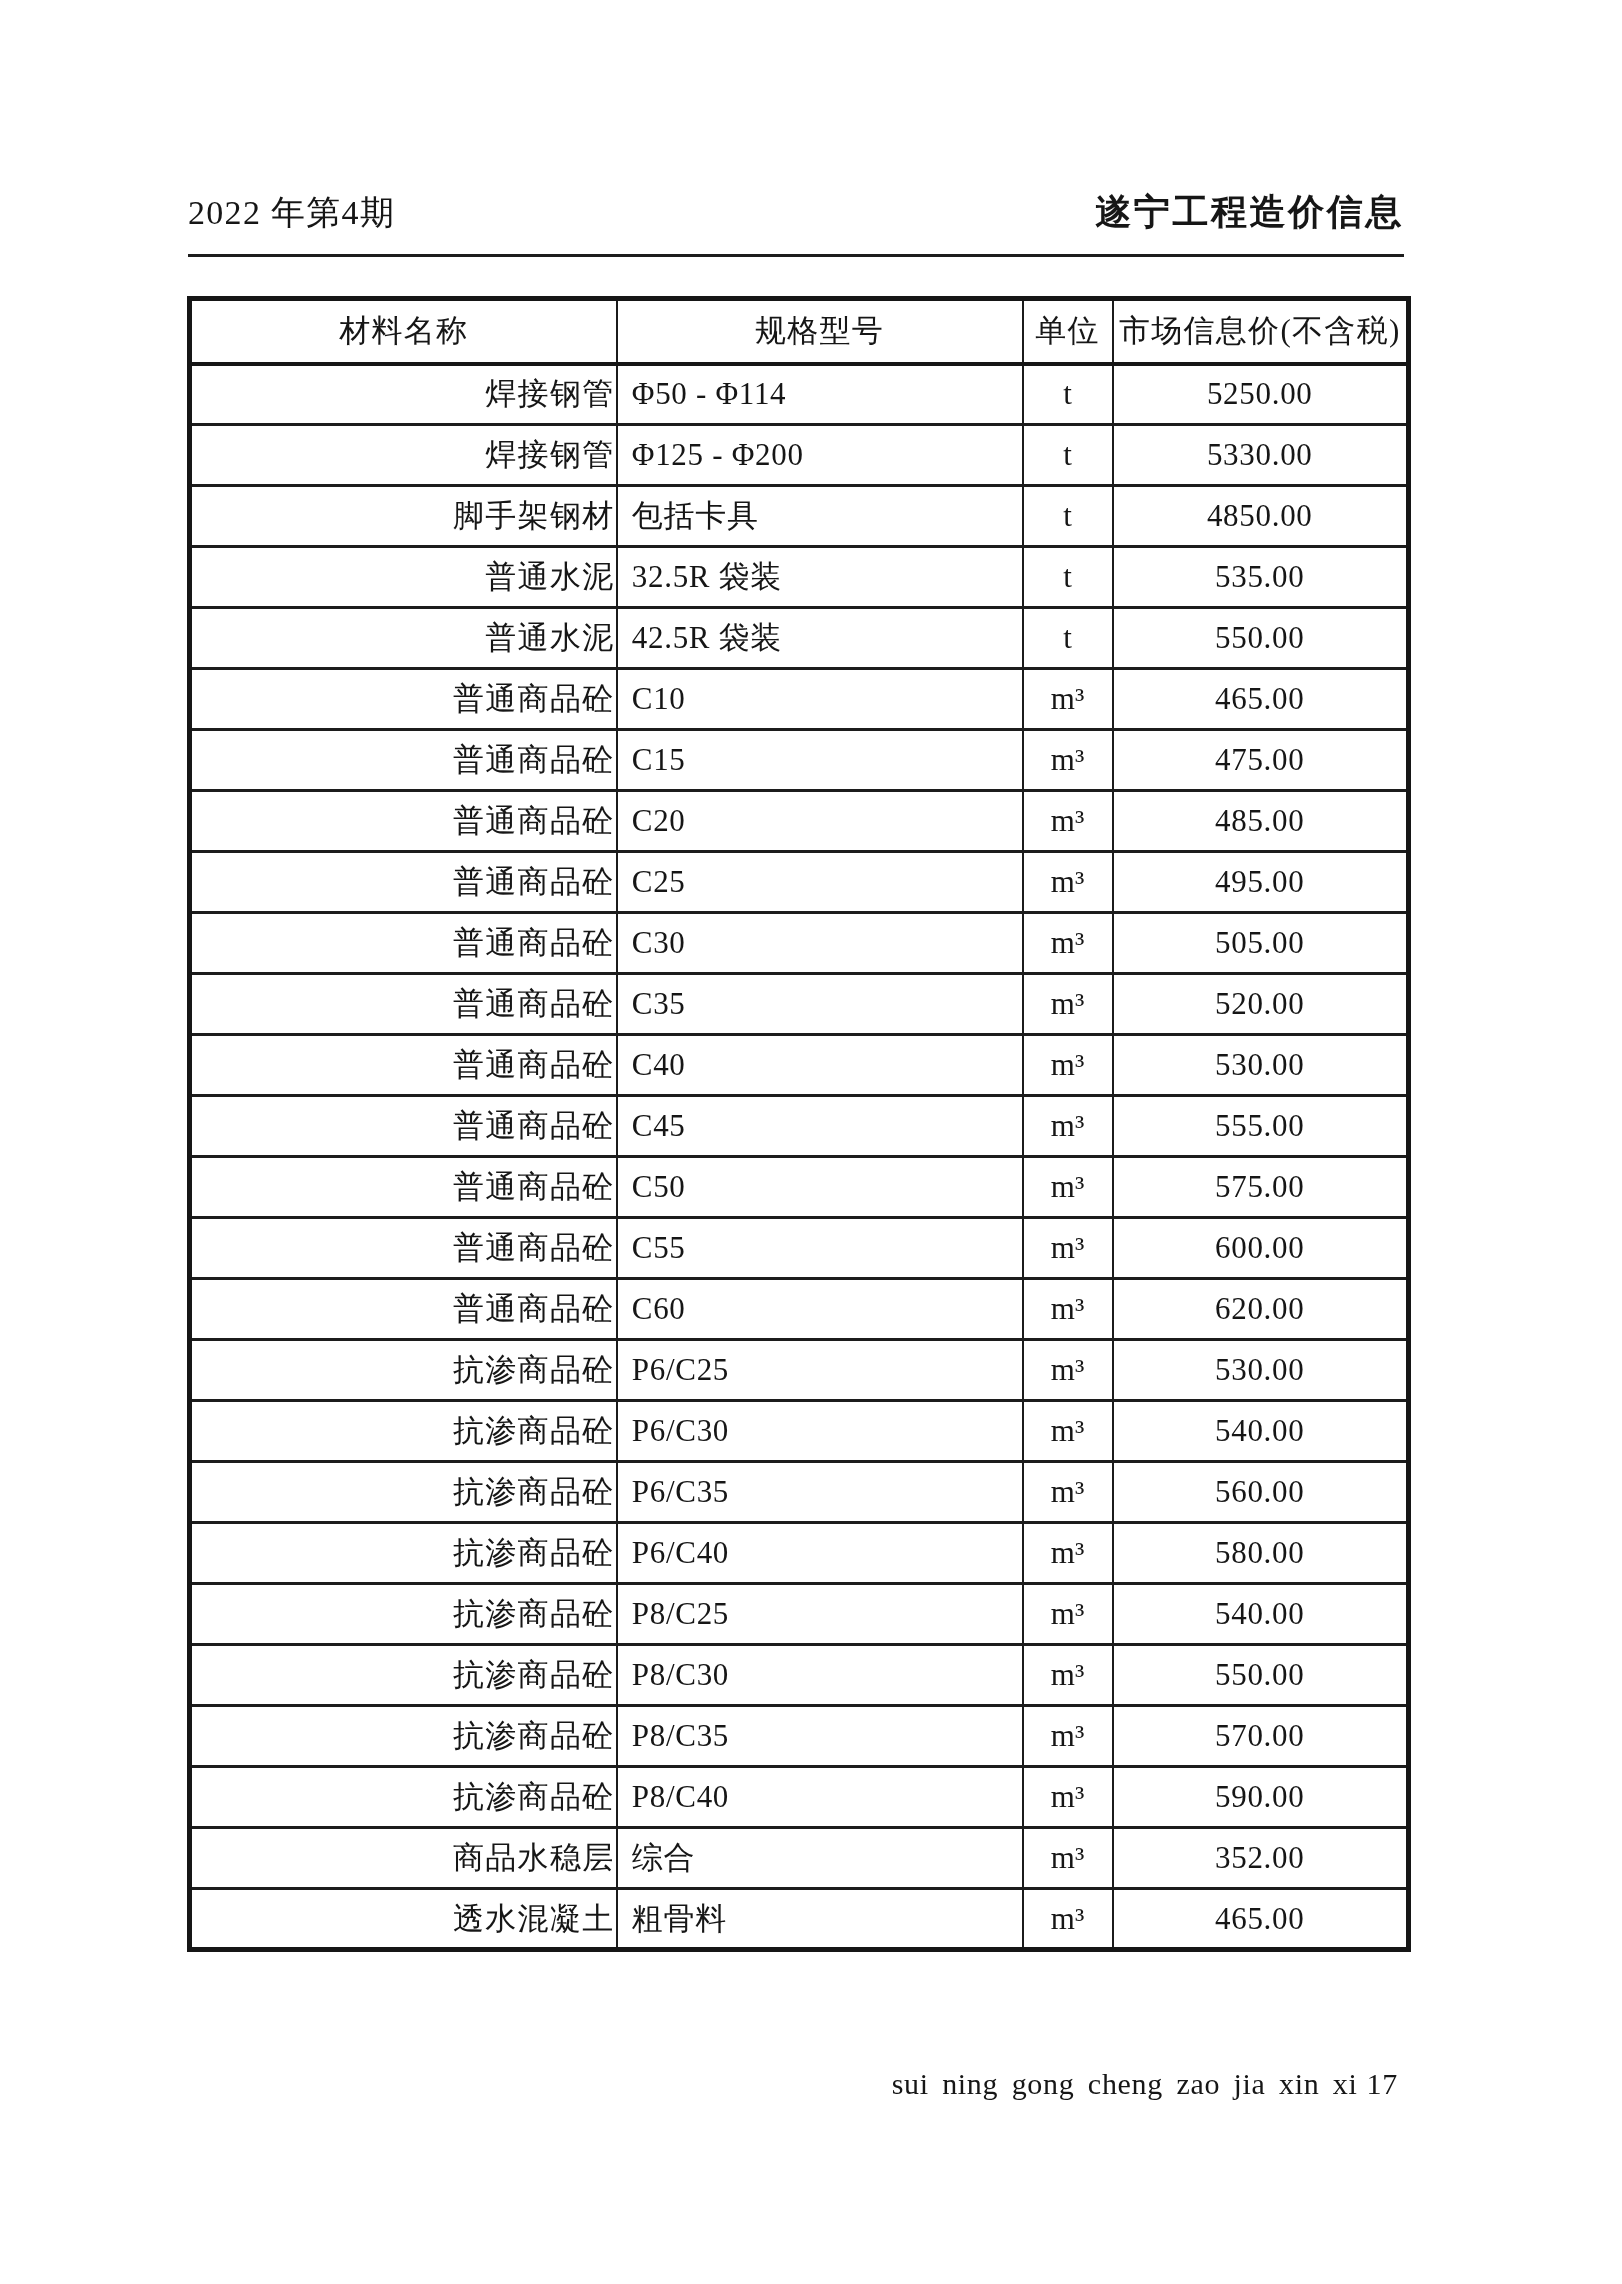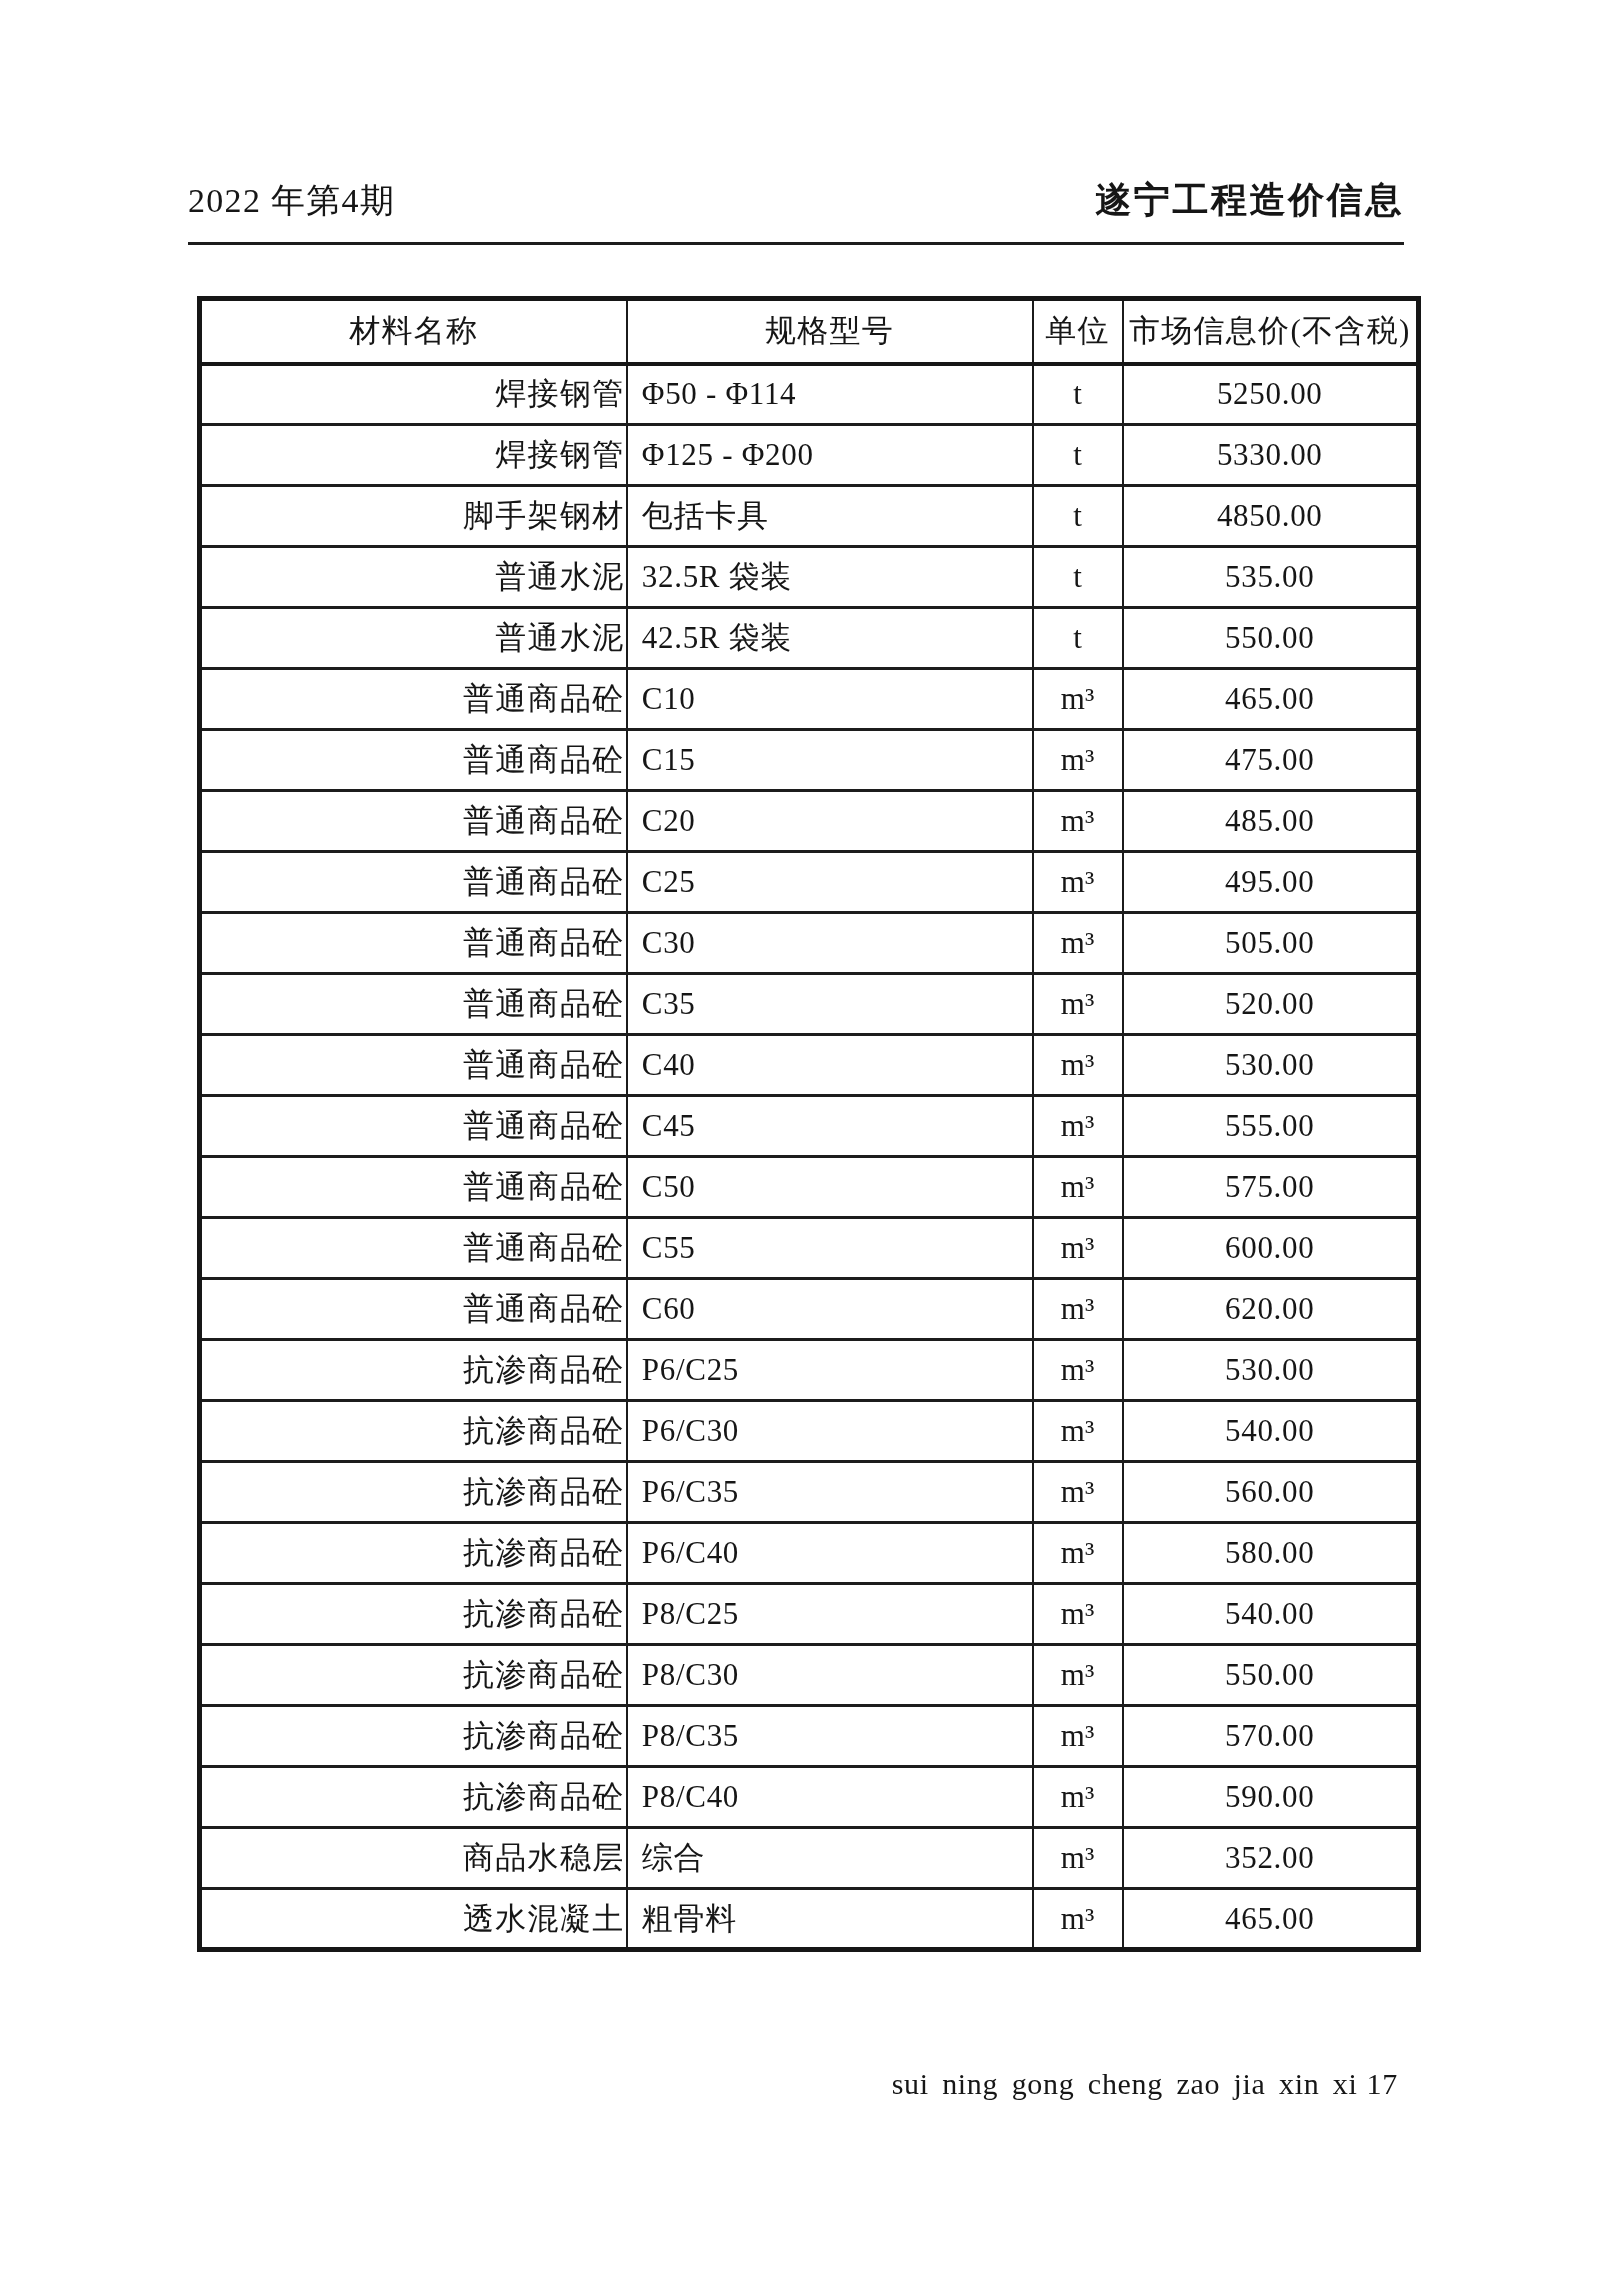--- a/index.html
+++ b/index.html
@@ -18,7 +18,7 @@
   .running-head {
     position: absolute;
     left: 188px;
-    top: 176px;
+    top: 188px;
     width: 1216px;
     display: flex;
     justify-content: space-between;

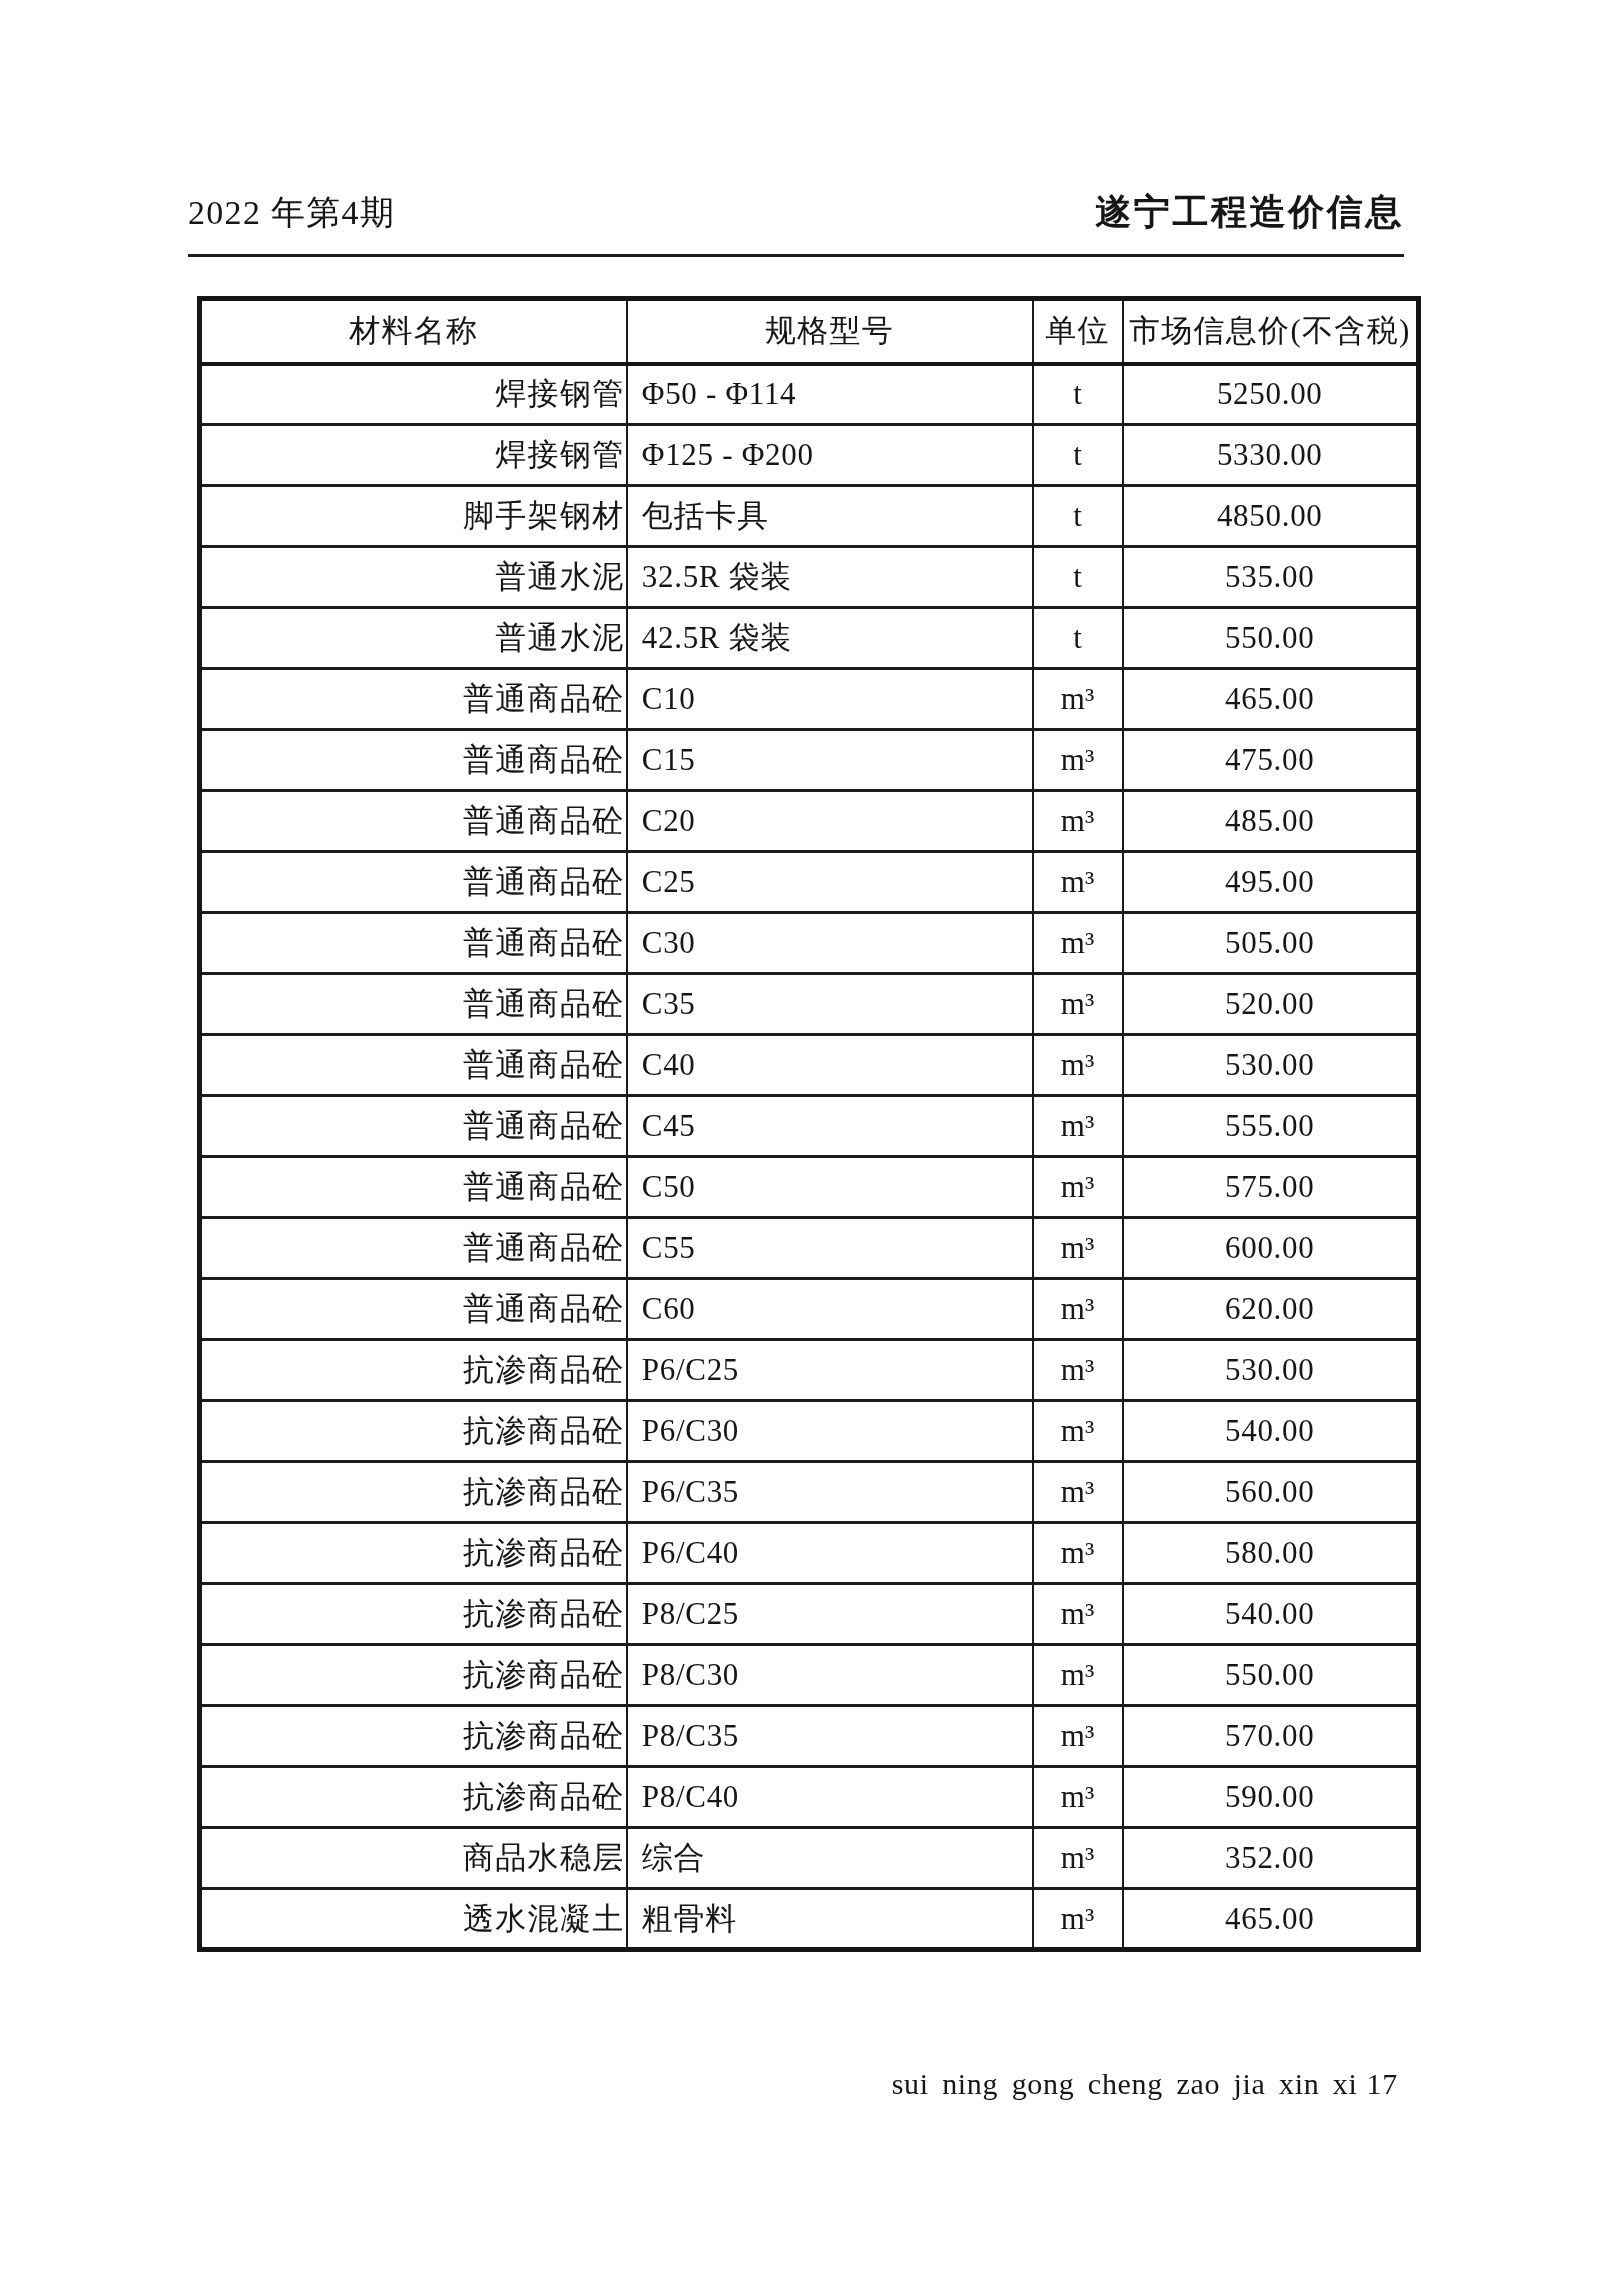--- a/index.html
+++ b/index.html
@@ -38,7 +38,7 @@
   
   table.price-table {
     position: absolute;
-    left: 197px;
+    left: 187px;
     top: 296px;
     width: 1218px;
     table-layout: fixed;

